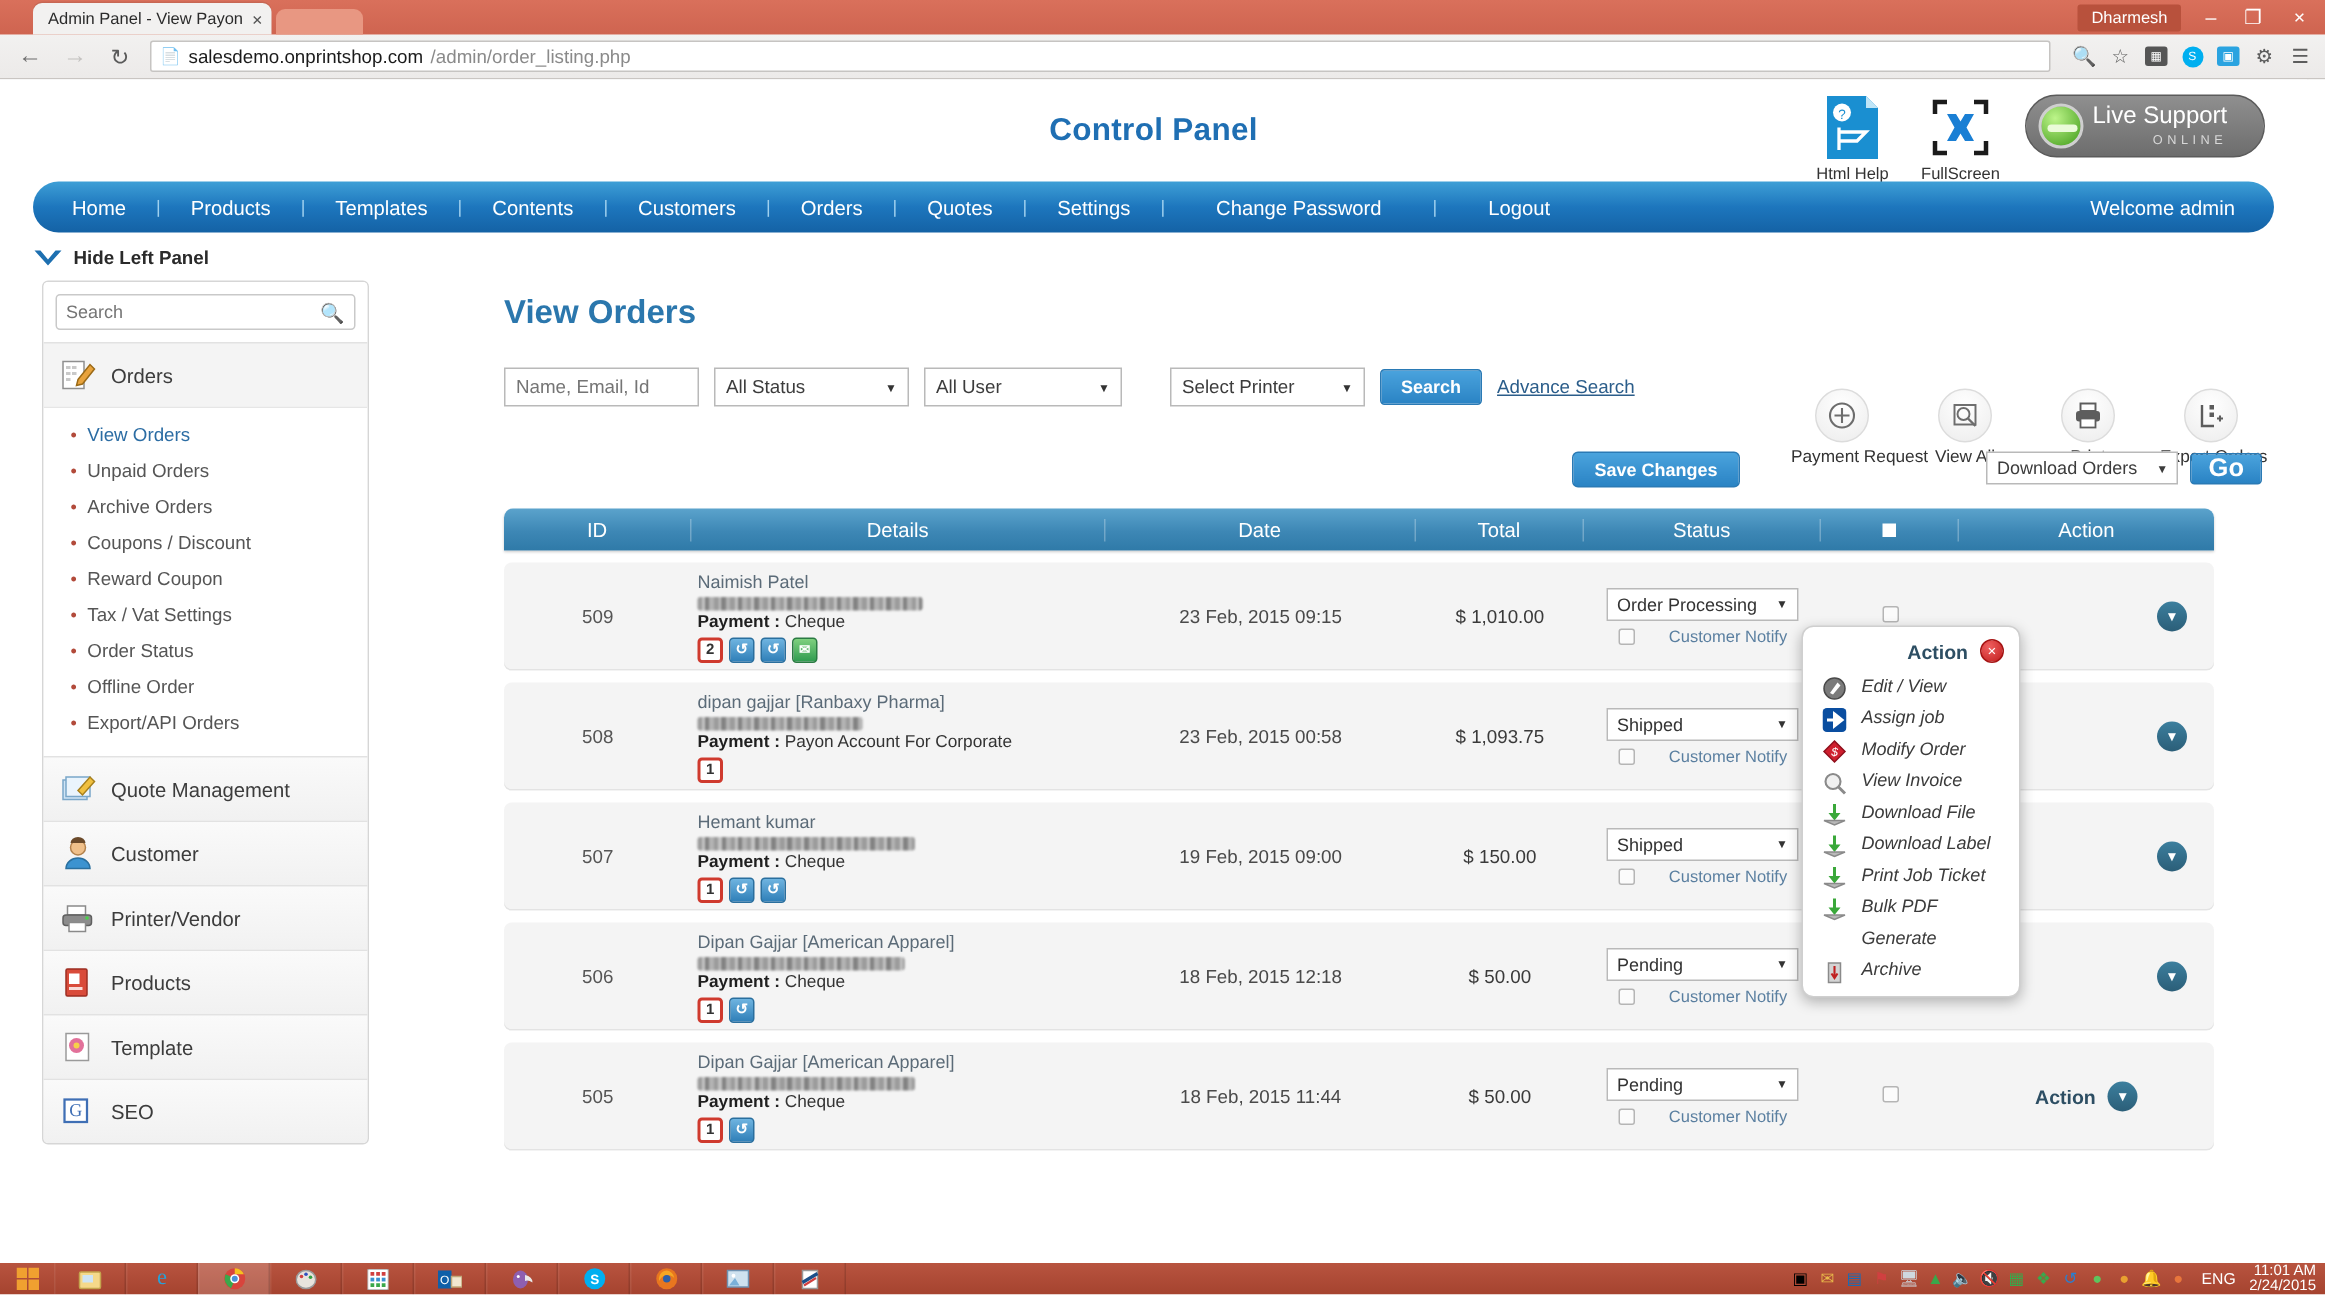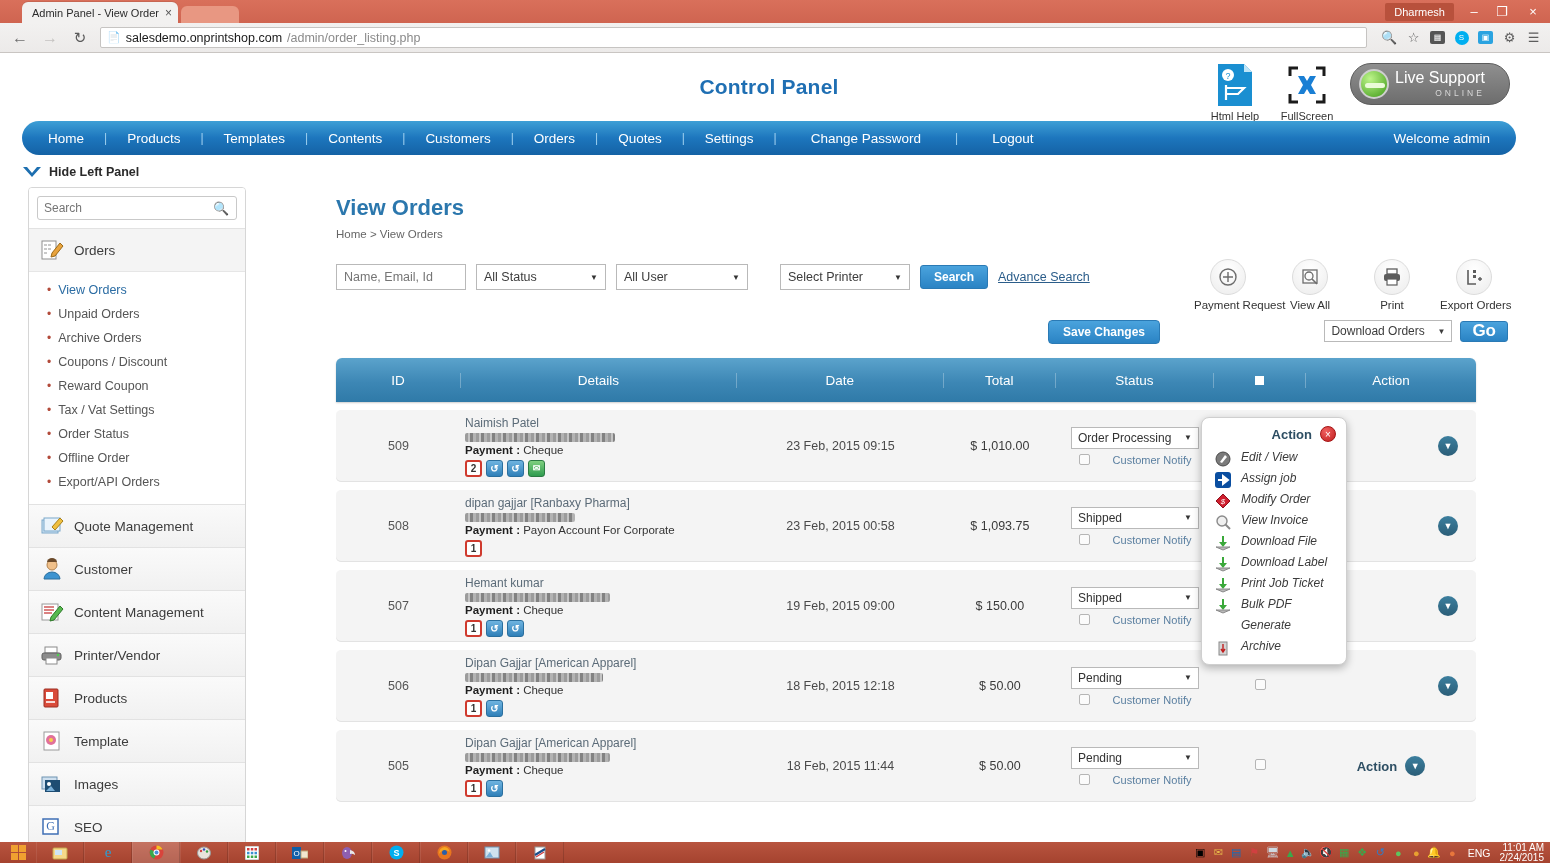--- a/index.html
+++ b/index.html
@@ -298,7 +298,7 @@
 
   <div class="titlebar">
     <div class="tab">
-      <span class="tab-title">Admin Panel - View Order</span>
+      <span class="tab-title">Admin Panel - View Payon</span>
       <span class="tab-close">×</span>
     </div>
     <div class="tab-ghost"></div>

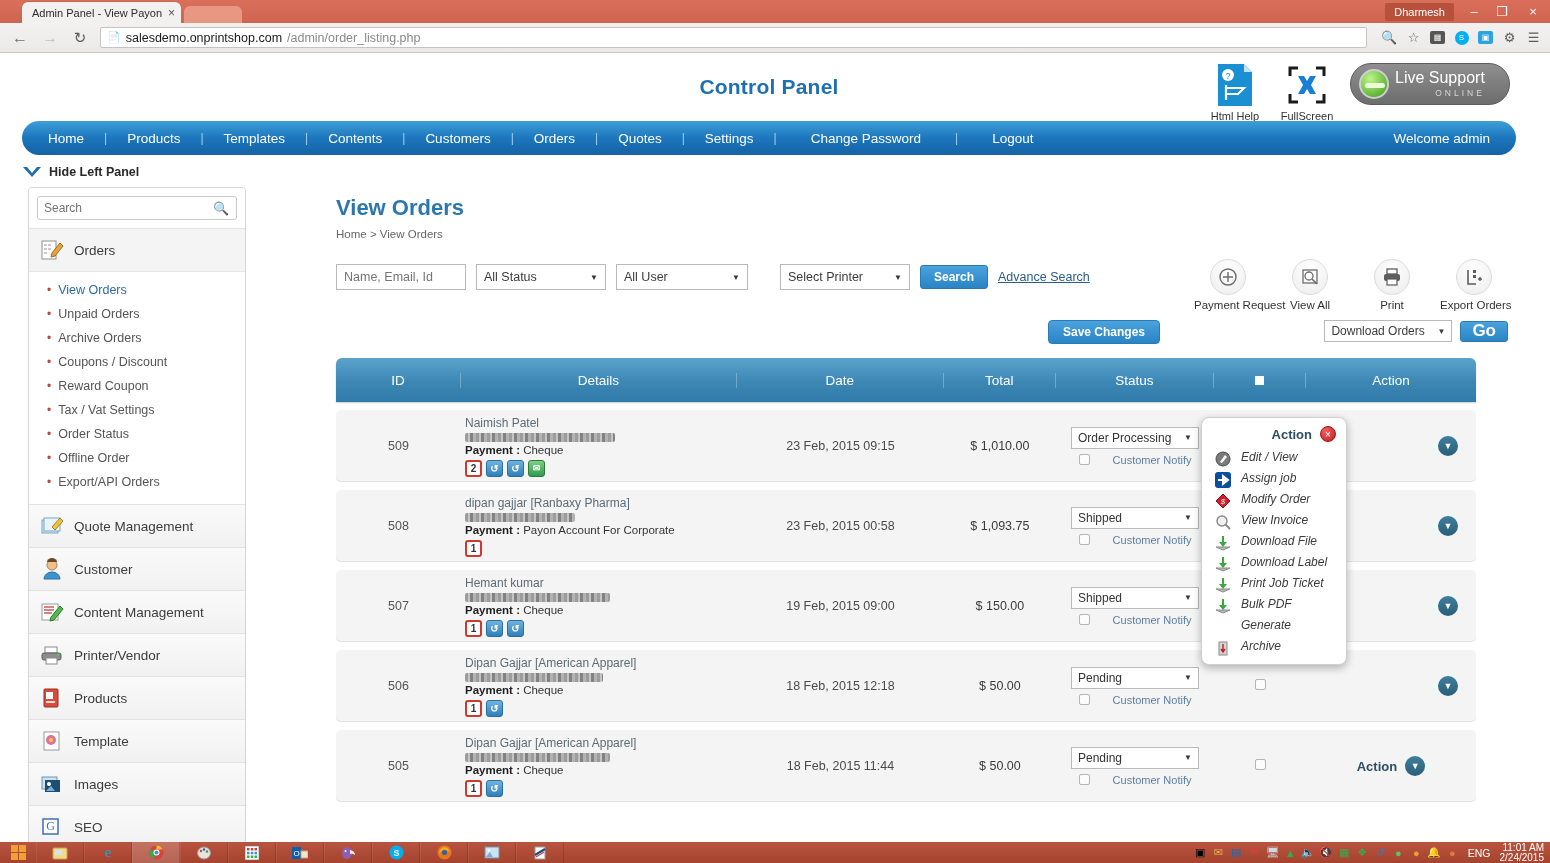--- a/index.html
+++ b/index.html
@@ -565,11 +565,6 @@
 
       <div class="main">
         <div class="page-title">View Orders</div>
-        <div class="crumb">
-          <span>Home</span>
-          <span>&gt;</span>
-          <span>View Orders</span>
-        </div>
 
         <div class="filters">
           <input class="f-input" placeholder="Name, Email, Id" style="">

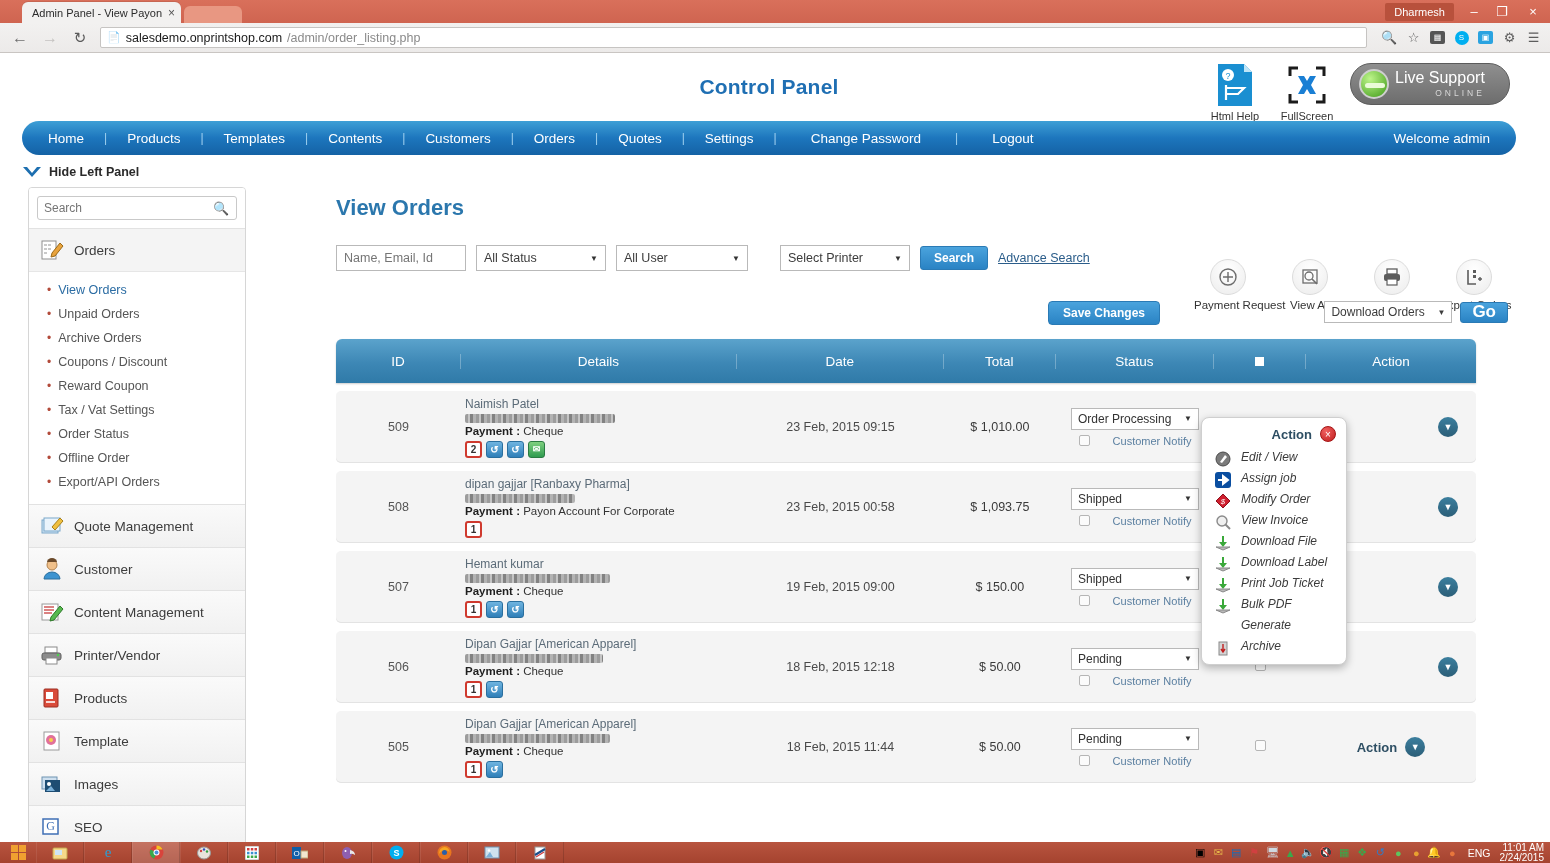--- a/index.html
+++ b/index.html
@@ -202,7 +202,7 @@
   
   .table { margin-top: 10px; width: 1140px; }
   .thead {
-    height:44px; border-radius:6px 6px 0 0;
+    height:28px; border-radius:6px 6px 0 0;
     background: linear-gradient(#5ba3cc 0%, #3d87b5 55%, #2f7aa8 100%);
     display:flex; align-items:center; color:#fff; font-size:13.5px;
     box-shadow: 0 1px 2px rgba(0,0,0,.2);

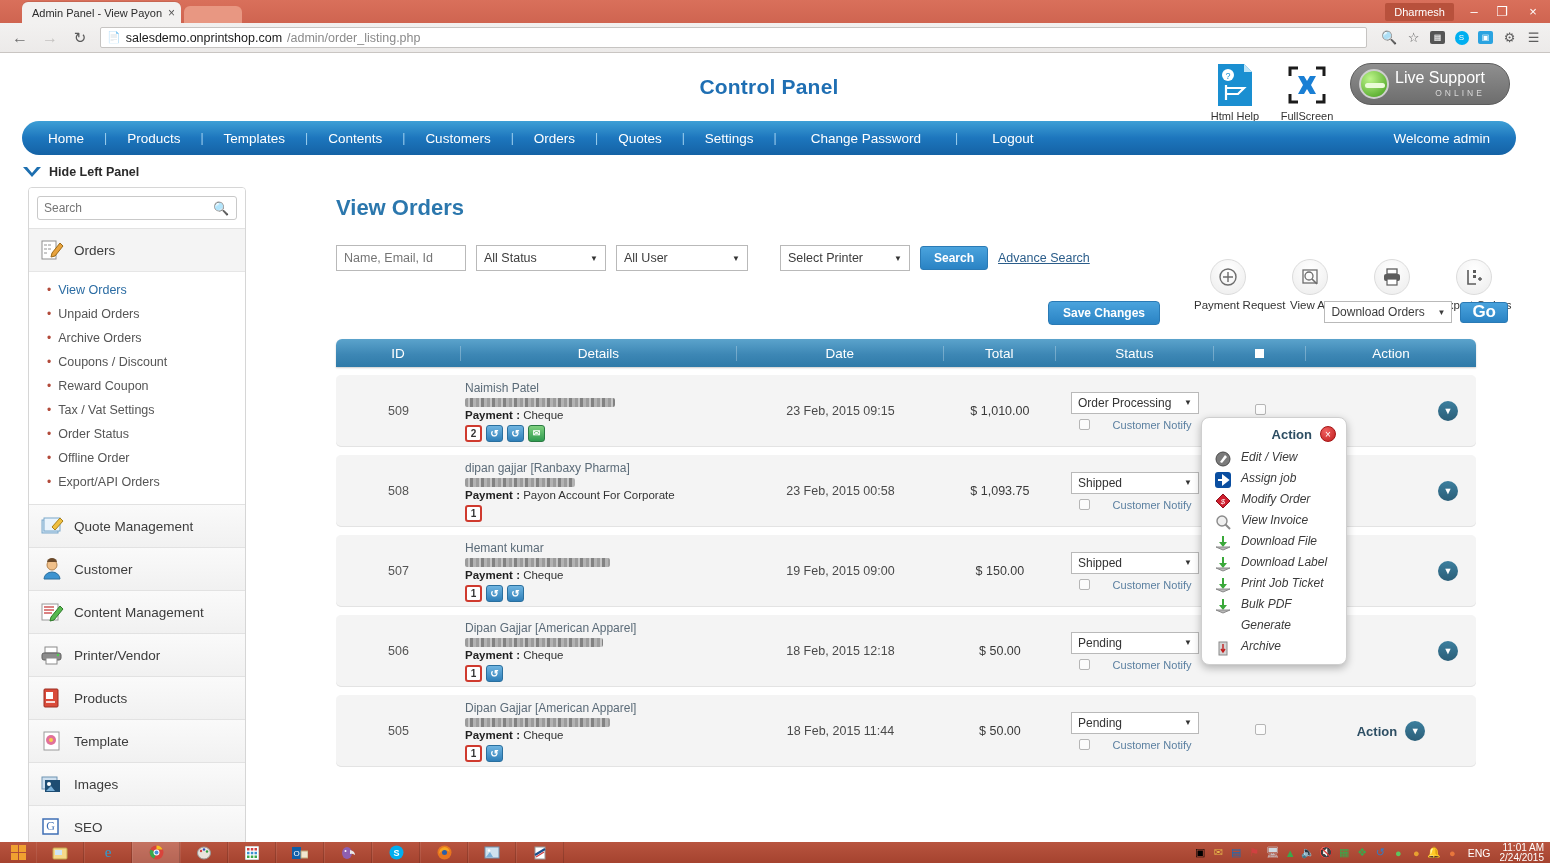--- a/index.html
+++ b/index.html
@@ -500,18 +500,6 @@
           <div class="side-group">
             <span class="gi">
               <svg width="24" height="22" viewBox="0 0 24 22">
-                    <rect x="2" y="3" width="16" height="16" fill="#fff" stroke="#9a9a9a"></rect>
-                    <g stroke="#d05a5a" stroke-width="1.3">
-                      <path d="M4 6 h10 M4 9 h10 M4 12 h8"></path>
-                    </g>
-                    <path d="M11 16 L20 5 L23 8 L14 19 L10 20 Z" fill="#56b94f" stroke="#2f7a2a"></path>
-                  </svg>
-            </span>
-            <span>Content Management</span>
-          </div>
-          <div class="side-group">
-            <span class="gi">
-              <svg width="24" height="22" viewBox="0 0 24 22">
                     <rect x="5" y="3" width="12" height="6" fill="#fff" stroke="#8a8a8a"></rect>
                     <rect x="2" y="9" width="19" height="7" rx="2" fill="#8c8c8c" stroke="#5f5f5f"></rect>
                     <rect x="6" y="14" width="11" height="6" fill="#fff" stroke="#8a8a8a"></rect>

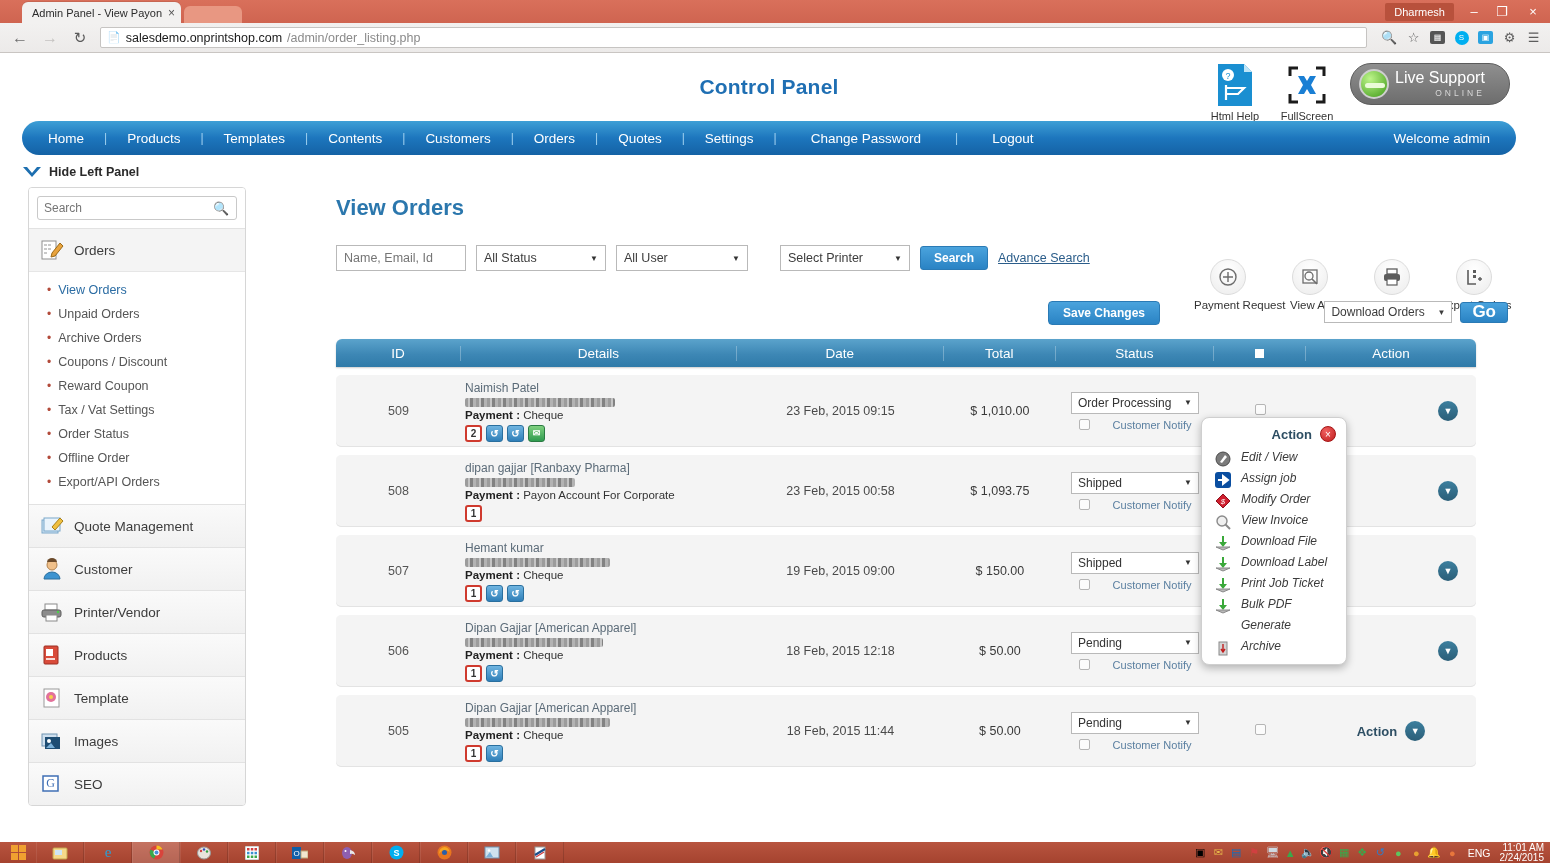--- a/index.html
+++ b/index.html
@@ -531,17 +531,6 @@
           <div class="side-group">
             <span class="gi">
               <svg width="24" height="22" viewBox="0 0 24 22">
-                    <rect x="2" y="4" width="15" height="12" fill="#cfe0ef" stroke="#6f93b2"></rect>
-                    <rect x="5" y="7" width="15" height="12" fill="#1e4d73" stroke="#143busy"></rect>
-                    <circle cx="9" cy="11" r="2" fill="#fff"></circle>
-                    <path d="M6 18 L11 13 L15 18 Z" fill="#7ab0d8"></path>
-                  </svg>
-            </span>
-            <span>Images</span>
-          </div>
-          <div class="side-group">
-            <span class="gi">
-              <svg width="24" height="22" viewBox="0 0 24 22">
                     <rect x="3" y="3" width="15" height="15" fill="#fff" stroke="#3f6fb5" stroke-width="1.5"></rect>
                     <text x="10.5" y="14" font-size="12" text-anchor="middle" fill="#3f6fb5" font-family="Liberation Serif">G</text>
                   </svg>

